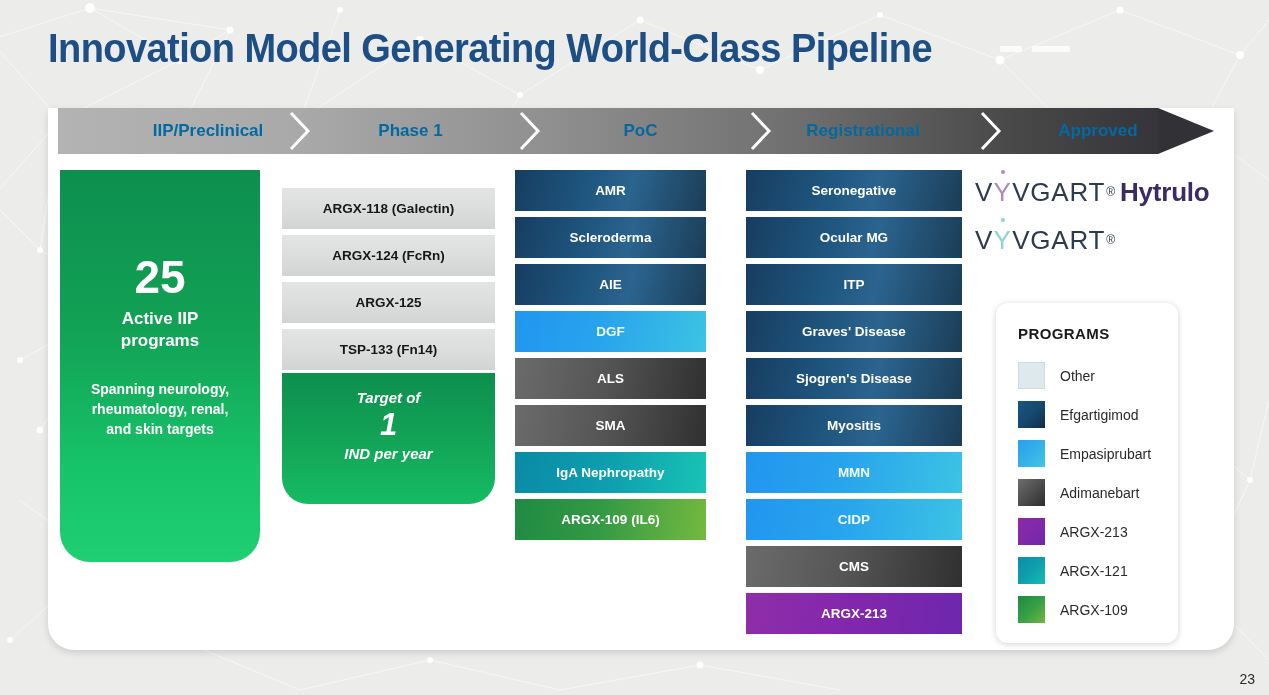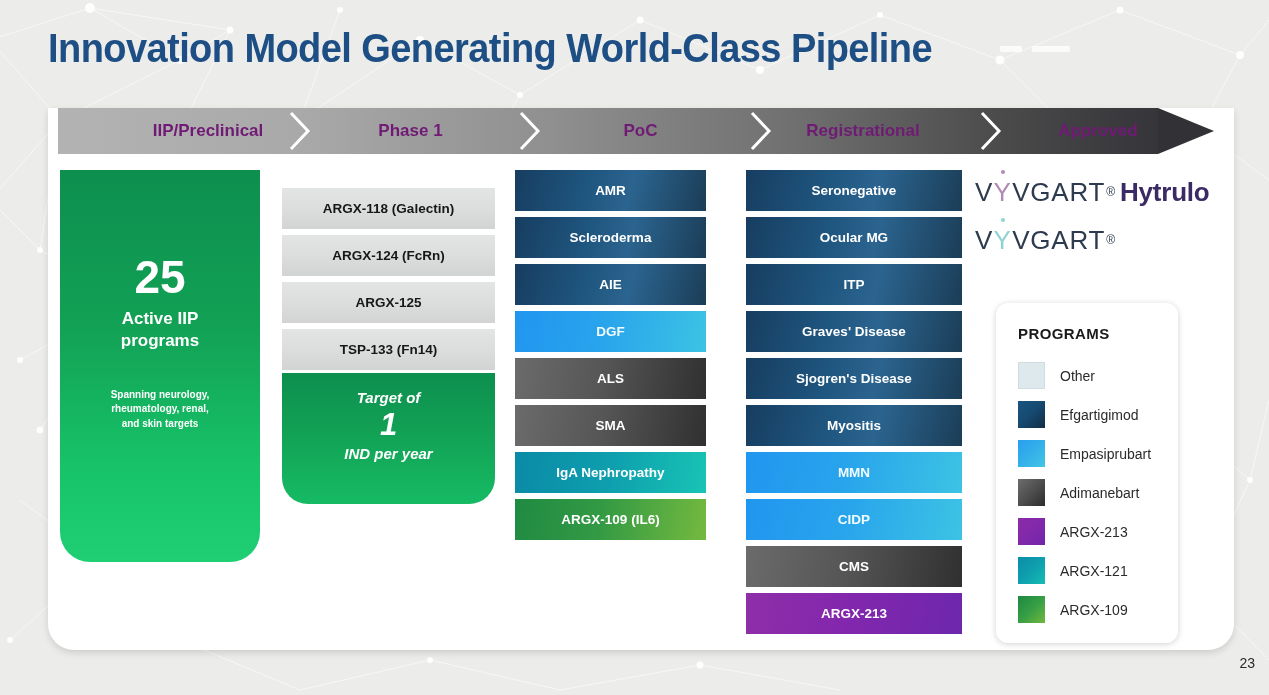--- a/index.html
+++ b/index.html
@@ -108,7 +108,7 @@
     height: 56px;
     line-height: 46px;
     text-align: center;
-    color: #701a75;
+    color: #0369a1;
     font-size: 17px;
     font-weight: bold;
     white-space: nowrap;

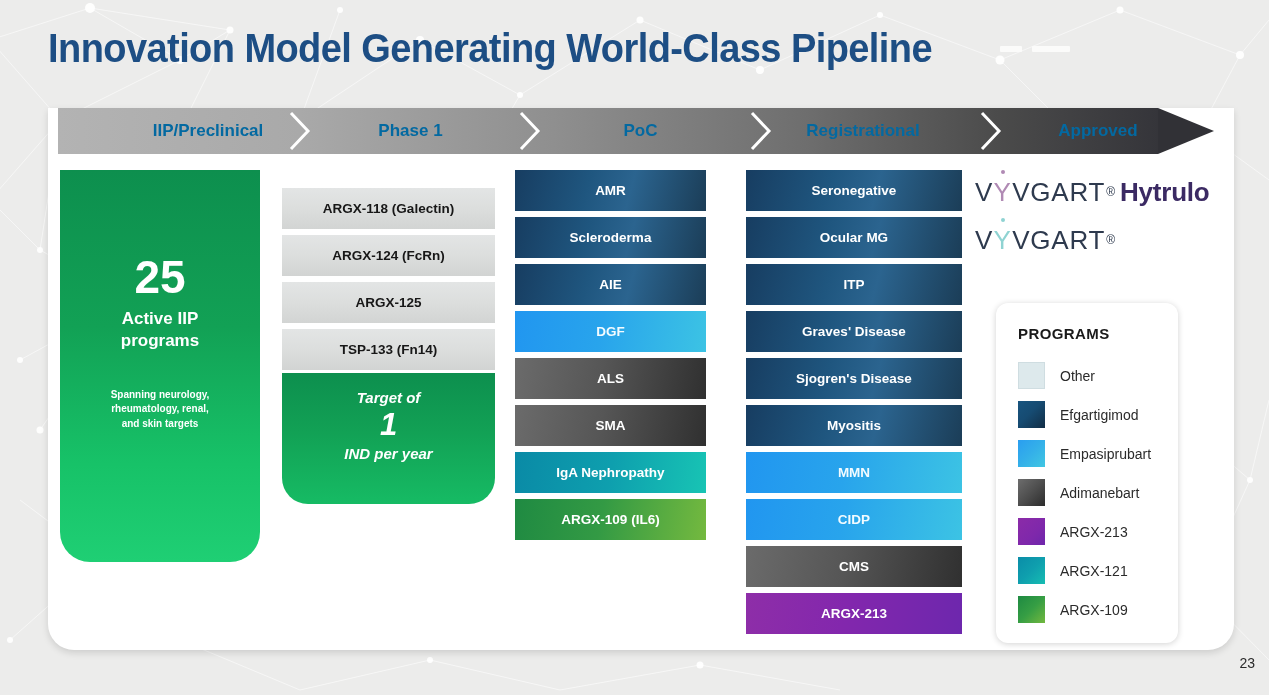--- a/index.html
+++ b/index.html
@@ -145,8 +145,8 @@
     line-height: 1.28;
   }
   #iip-block .detail {
-    margin-top: 36px;
-    font-size: 10px;
+    margin-top: 27px;
+    font-size: 14px;
     font-weight: bold;
     line-height: 1.45;
     padding: 0 12px;

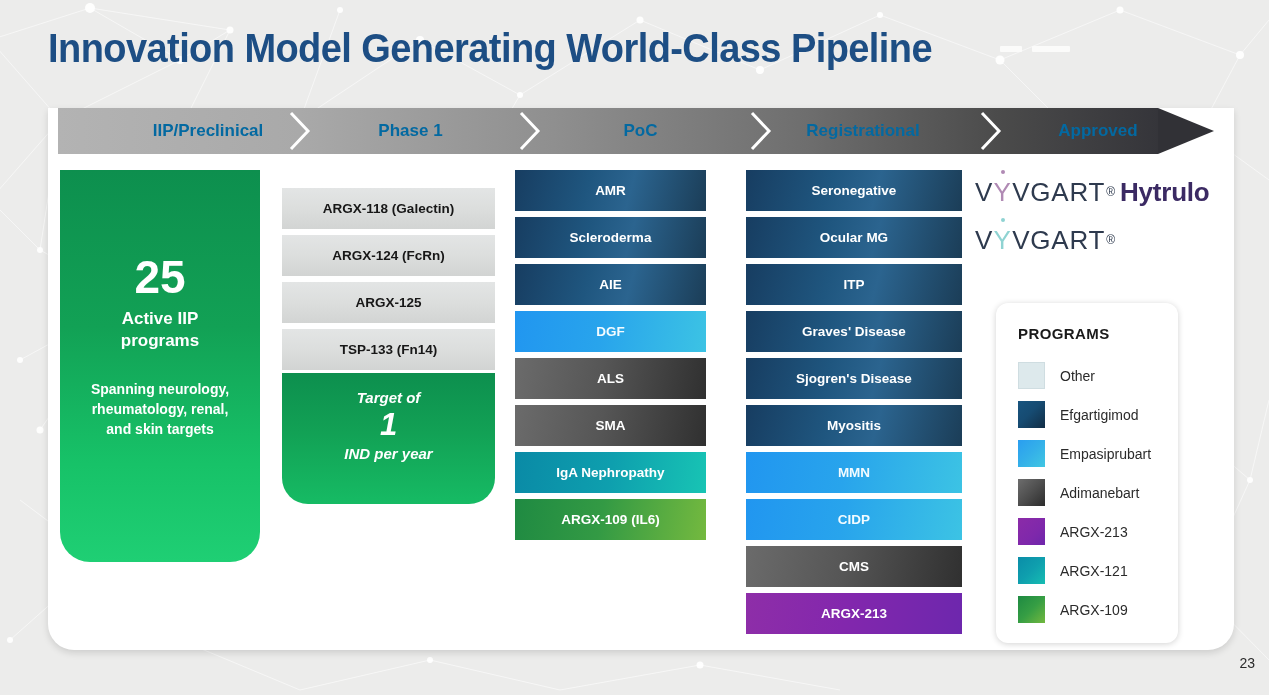--- a/index.html
+++ b/index.html
@@ -296,7 +296,7 @@
   #page-number {
     position: absolute;
     right: 14px;
-    bottom: 24px;
+    bottom: 8px;
     font-size: 14px;
     color: #2b2b2b;
     margin-left: 15px;

